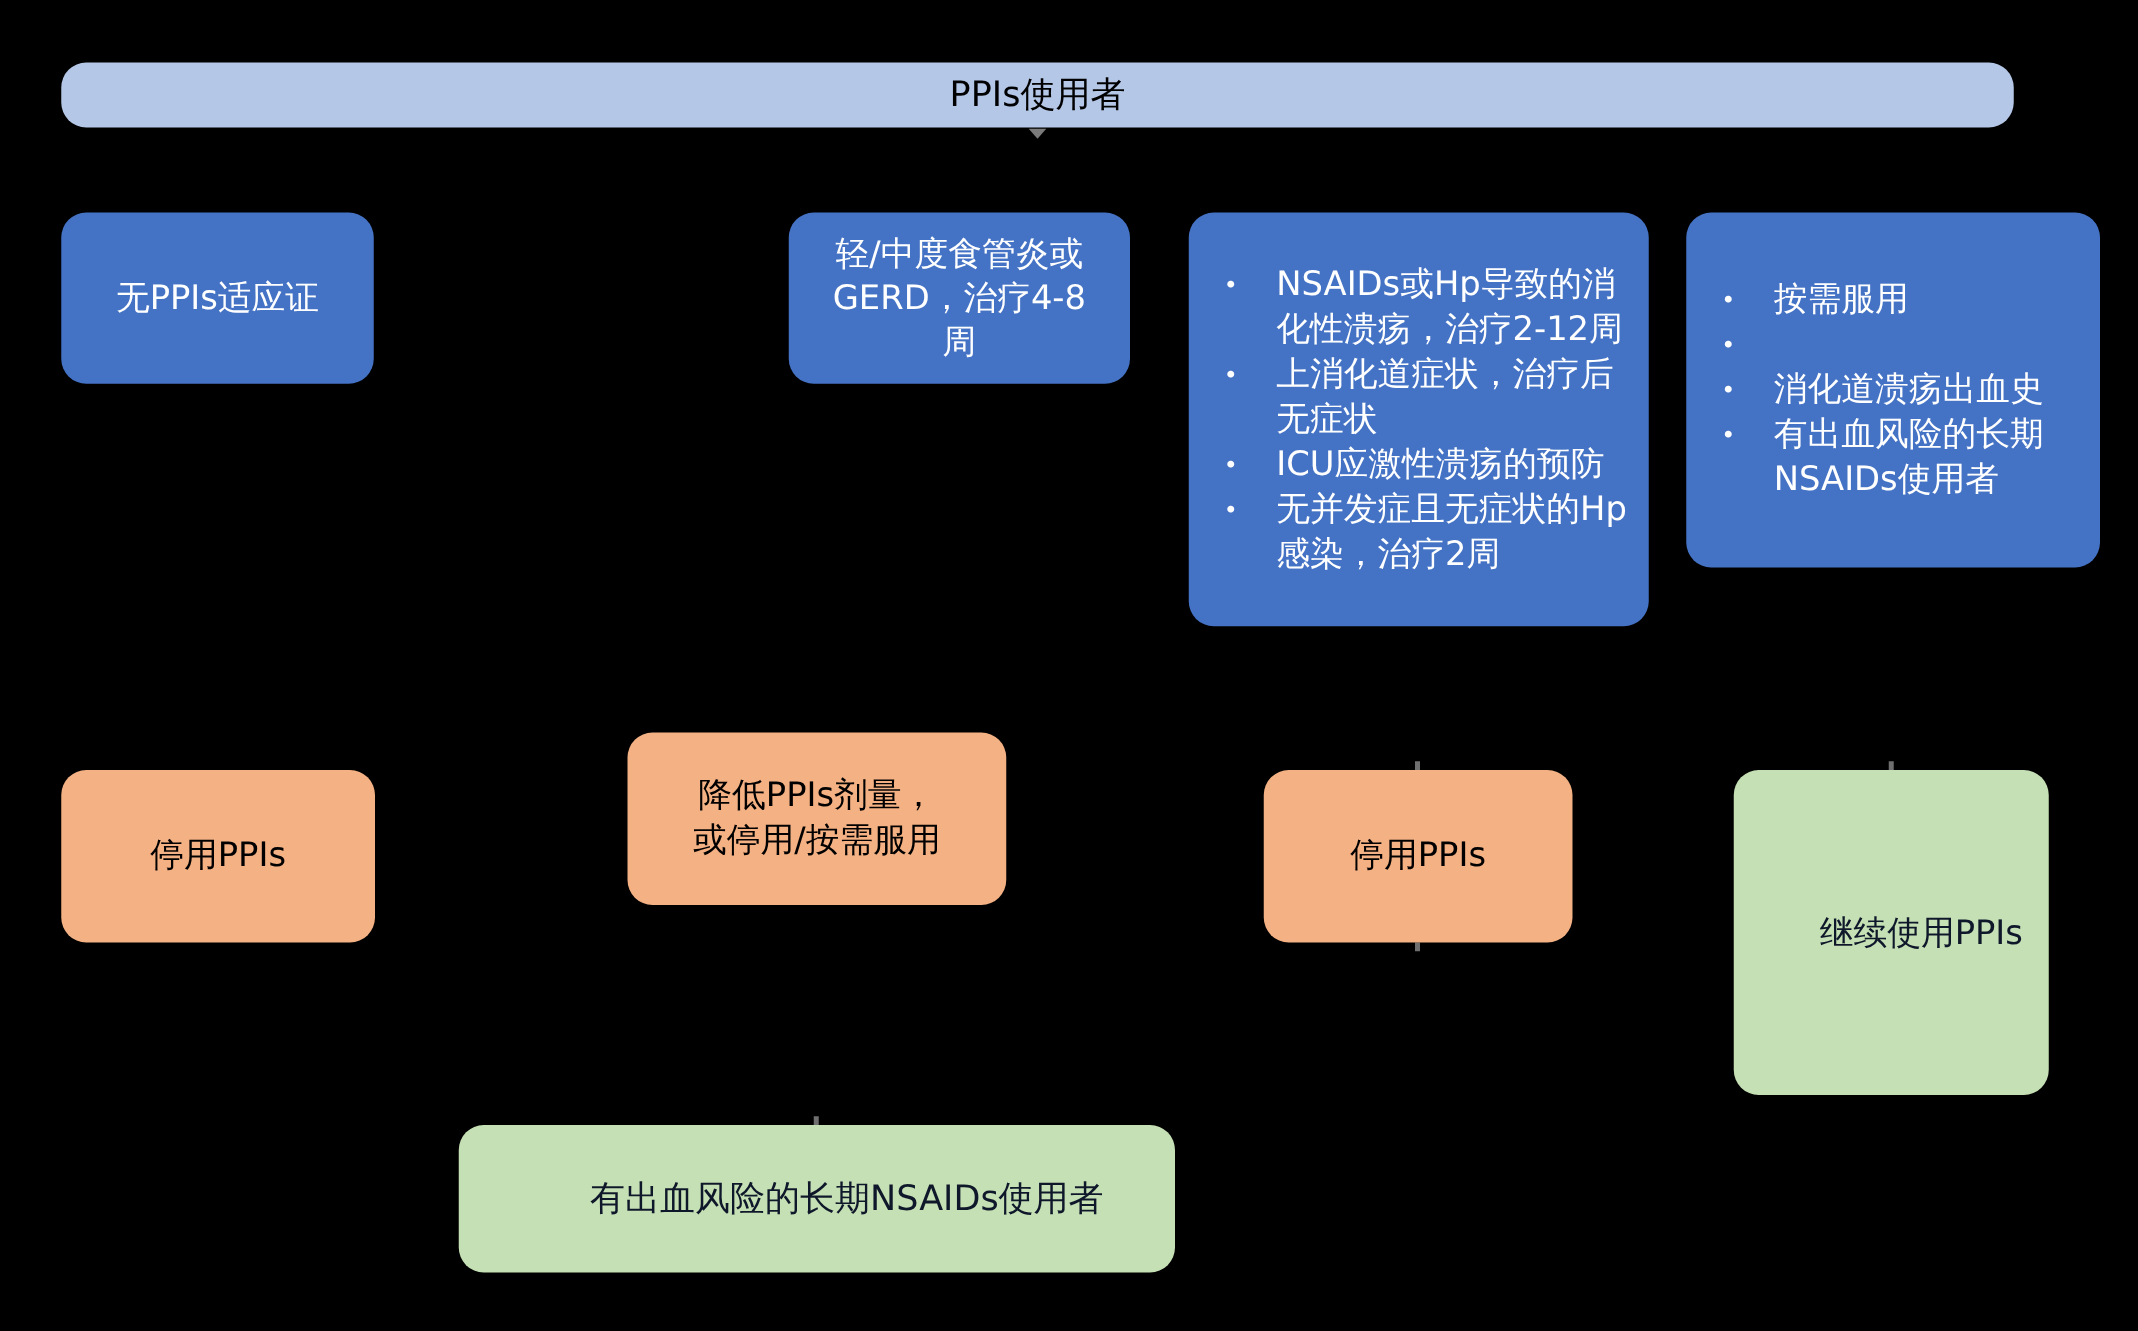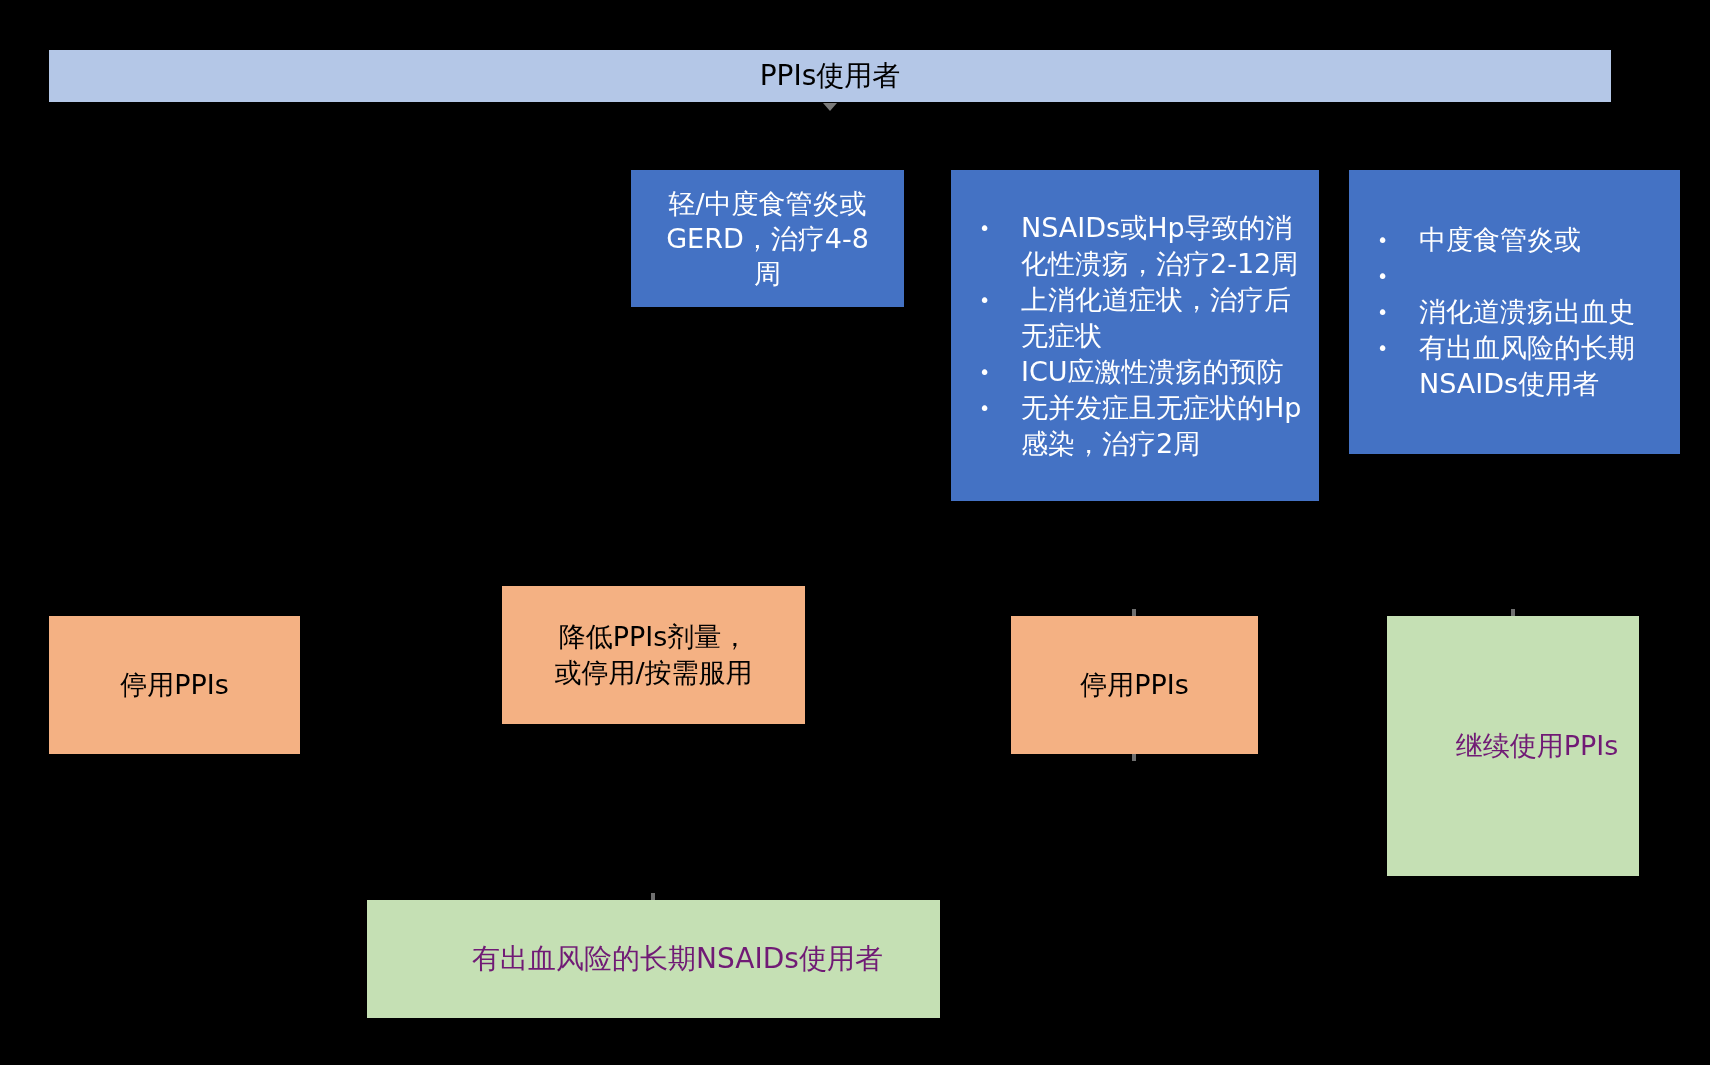--- a/index.html
+++ b/index.html
@@ -10,6 +10,7 @@
   .box{
     position:absolute;box-sizing:border-box;display:flex;align-items:center;justify-content:center;
     text-align:center;
+    border-radius:20px;
   }
   .banner{
     left:49px;top:50px;width:1562px;height:52px;

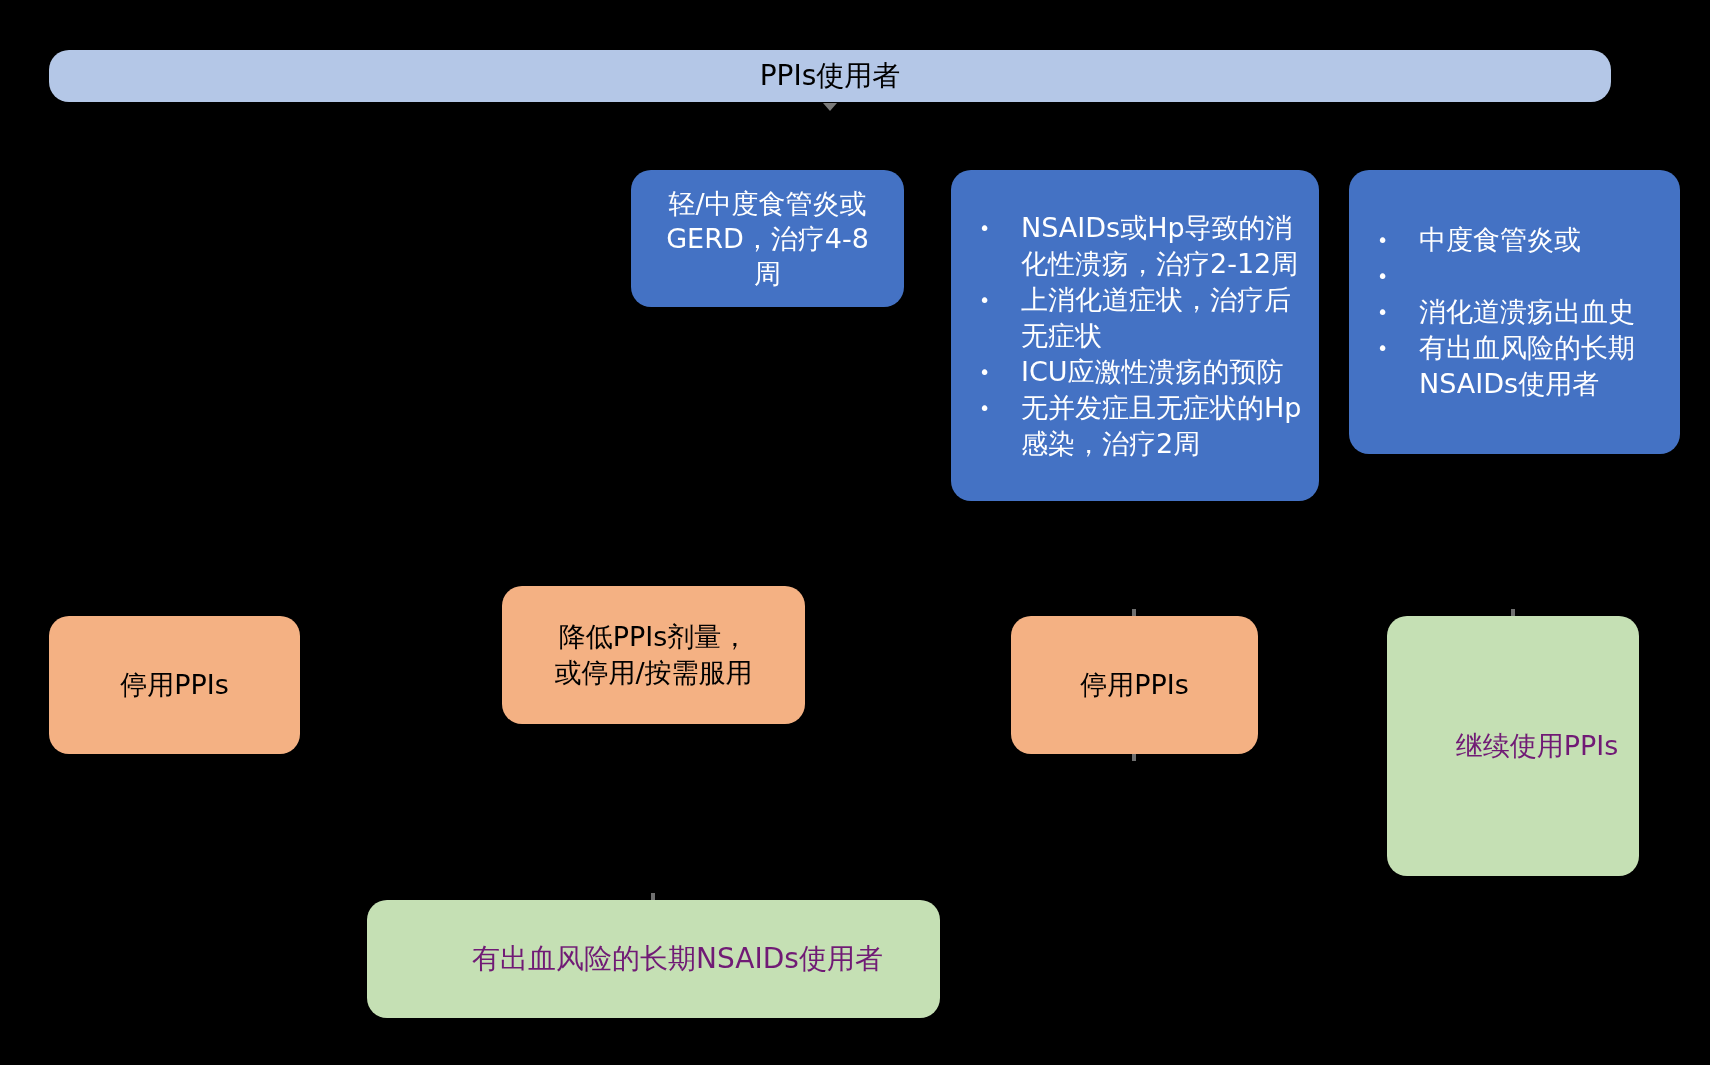--- a/index.html
+++ b/index.html
@@ -53,6 +53,9 @@
   </div>
   <div class="arrowhead" style="left:823px;top:103px;"></div>
 
+  <div class="box cond b1">
+    <span>无PPIs适应证</span>
+  </div>
 
 
   <div class="box cond b3">

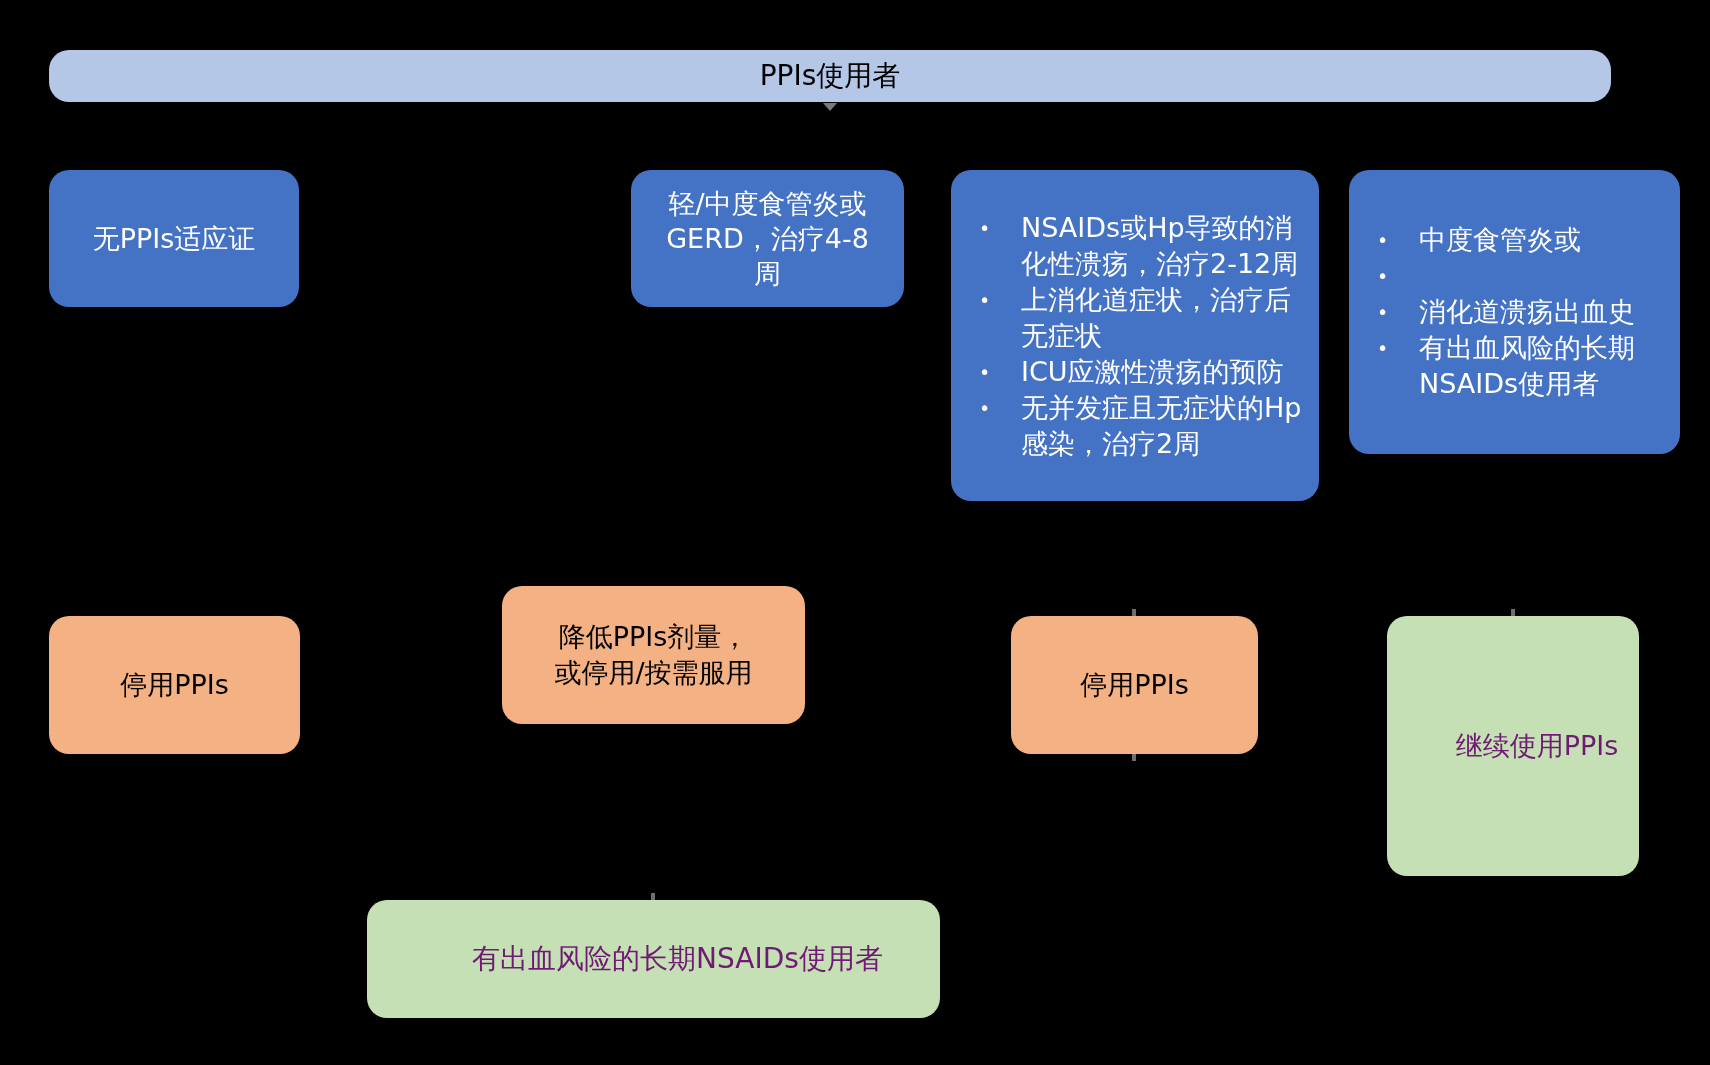--- a/index.html
+++ b/index.html
@@ -89,7 +89,7 @@
     <div class="bullets">
       <div class="bullet-item">
         <span class="bullet-marker">•</span>
-        <span class="bullet-text">中度食管炎或</span>
+        <span class="bullet-text">按需服用</span>
       </div>
       <div class="bullet-item">
         <span class="bullet-marker">•</span>

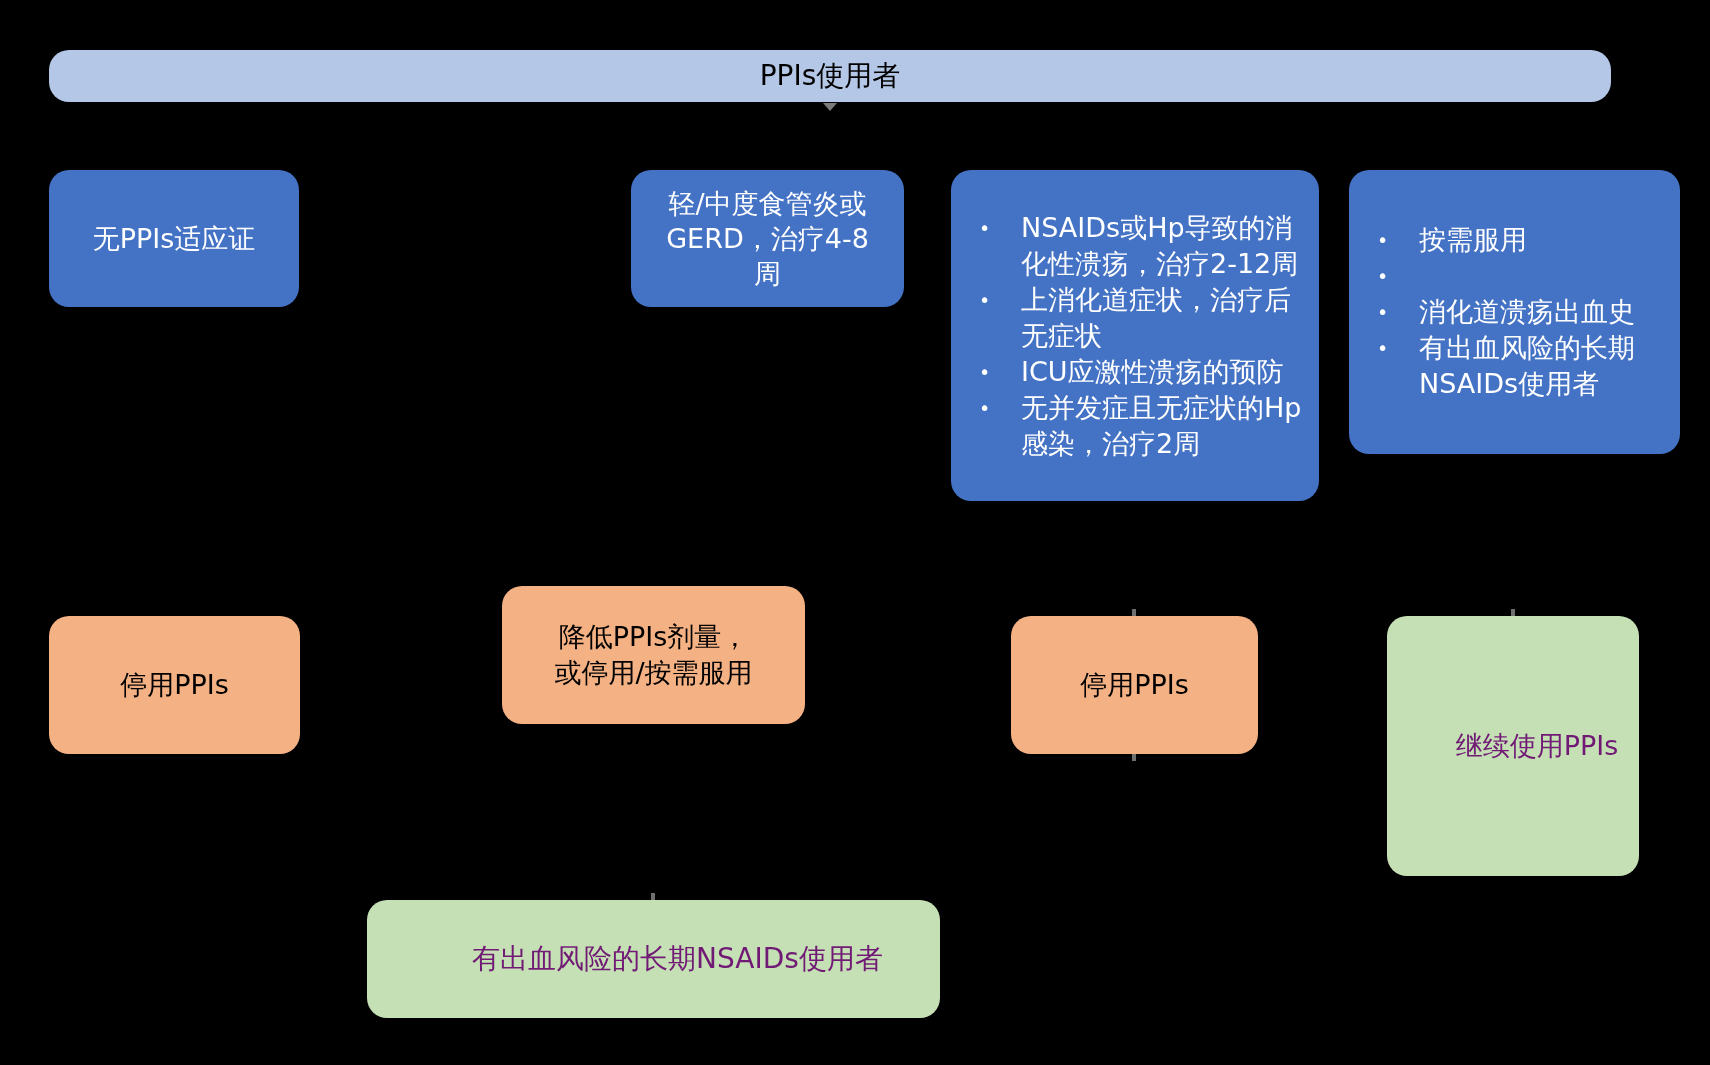--- a/index.html
+++ b/index.html
@@ -33,7 +33,7 @@
   .oa{left:49px;top:616px;width:251px;height:138px;}
   .ob{left:502px;top:586px;width:303px;height:138px;}
   .oc{left:1011px;top:616px;width:247px;height:138px;}
-  .cont{background:#C5E0B4;color:#701a75;font-size:27px;padding-left:48px;}
+  .cont{background:#C5E0B4;color:#0f172a;font-size:27px;padding-left:48px;}
   .gd{left:1387px;top:616px;width:252px;height:260px;}
   .ge{left:367px;top:900px;width:573px;height:118px;font-size:28px;}
   .stub{position:absolute;width:4px;height:7px;background:#6f6f6f;}

